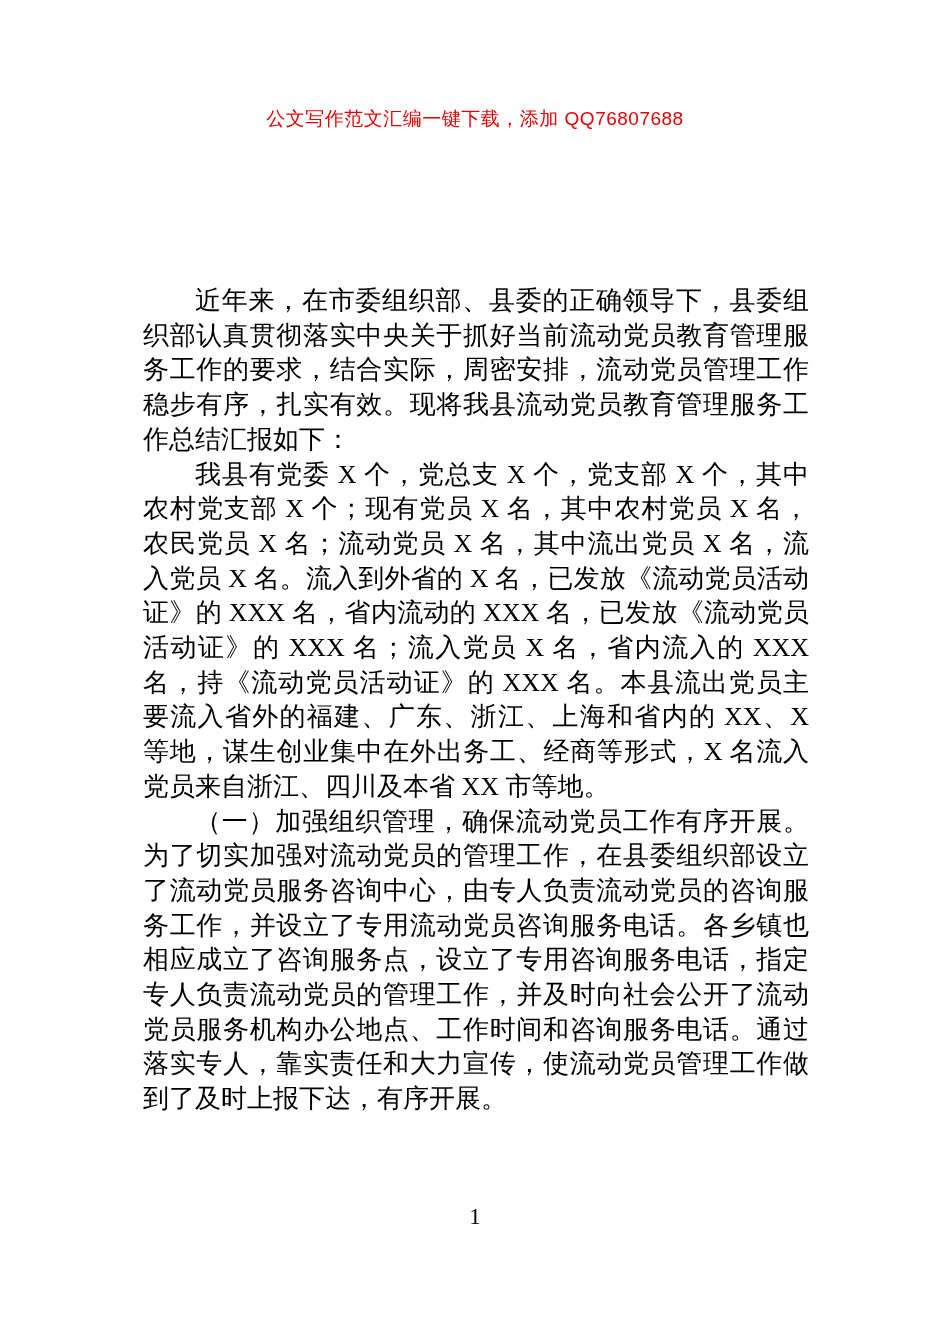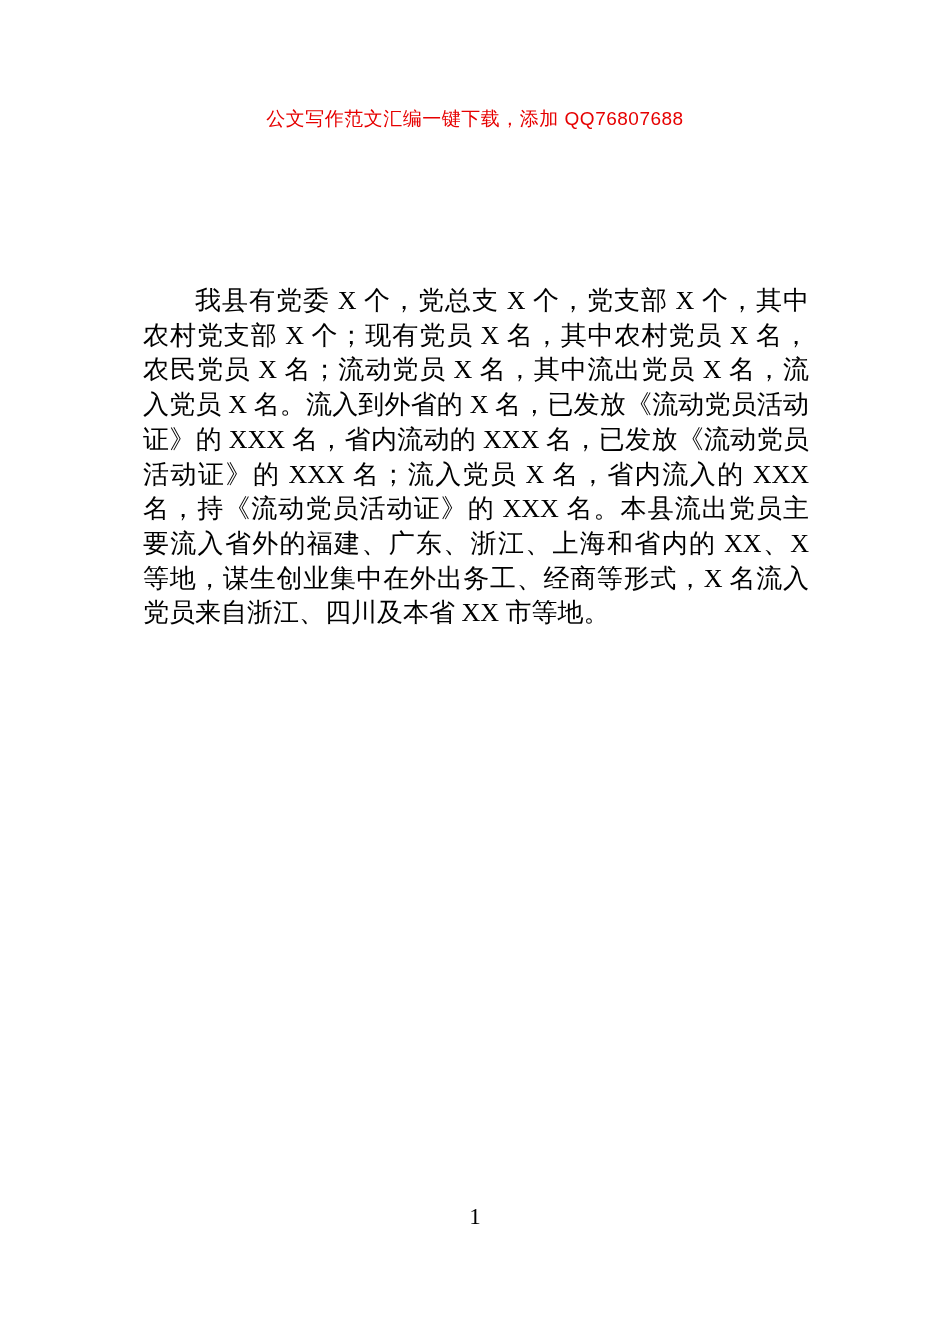--- a/index.html
+++ b/index.html
@@ -76,6 +76,7 @@
 
 
   <div class="doc-body">
+    <p>近年来，在市委组织部、县委的正确领导下，县委组织部认真贯彻落实中央关于抓好当前流动党员教育管理服务工作的要求，结合实际，周密安排，流动党员管理工作稳步有序，扎实有效。现将我县流动党员教育管理服务工作总结汇报如下：</p>
     <p>我县有党委 X 个，党总支 X 个，党支部 X 个，其中农村党支部 X 个；现有党员 X 名，其中农村党员 X 名，农民党员 X 名；流动党员 X 名，其中流出党员 X 名，流入党员 X 名。流入到外省的 X 名，已发放《流动党员活动证》的 XXX 名，省内流动的 XXX 名，已发放《流动党员活动证》的 XXX 名；流入党员 X 名，省内流入的 XXX 名，持《流动党员活动证》的 XXX 名。本县流出党员主要流入省外的福建、广东、浙江、上海和省内的 XX、X 等地，谋生创业集中在外出务工、经商等形式，X 名流入党员来自浙江、四川及本省 XX 市等地。</p>
   </div>
 

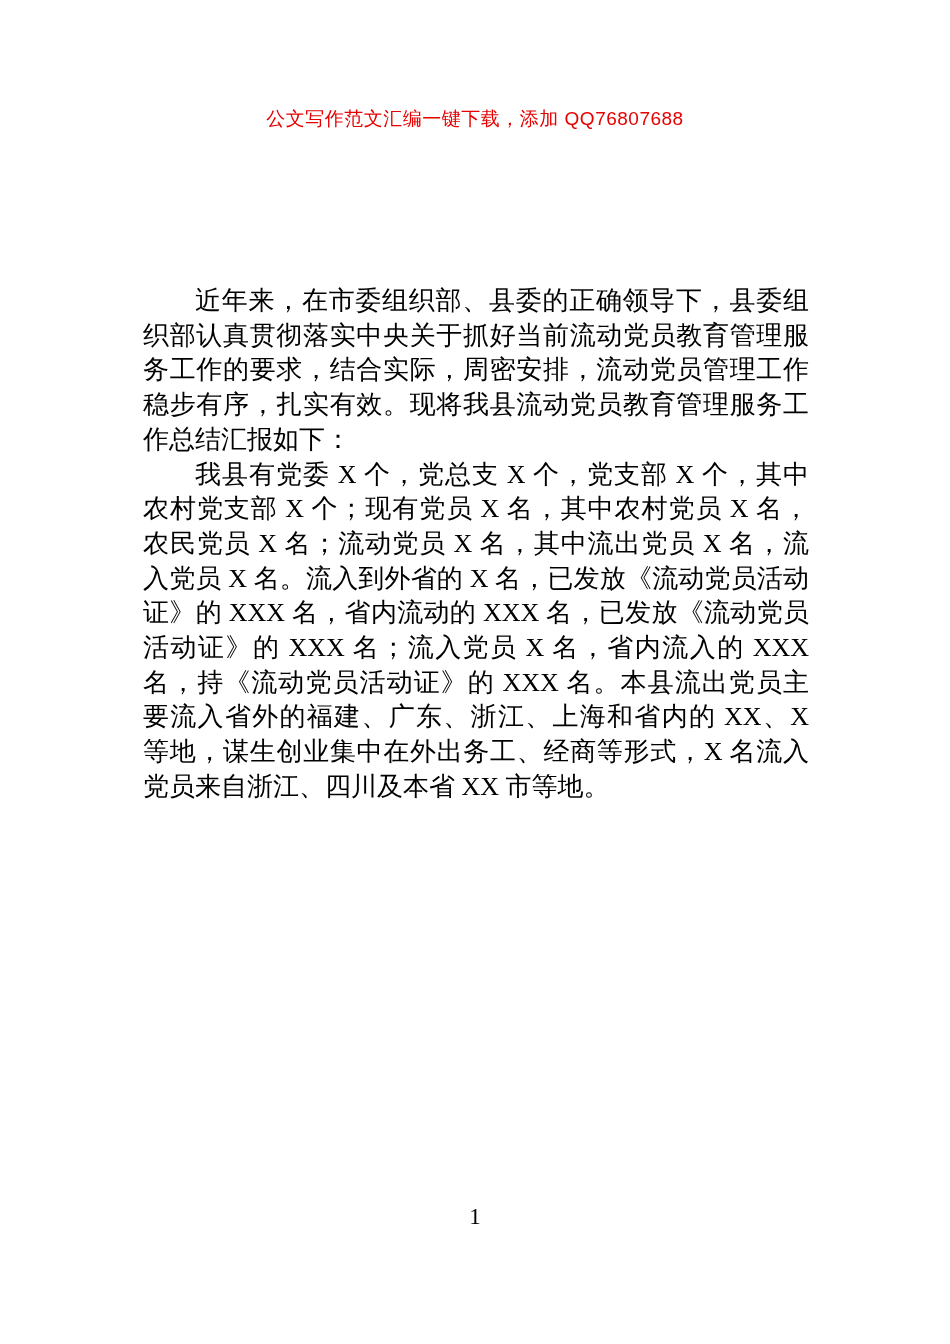--- a/index.html
+++ b/index.html
@@ -78,6 +78,7 @@
   <div class="doc-body">
     <p>近年来，在市委组织部、县委的正确领导下，县委组织部认真贯彻落实中央关于抓好当前流动党员教育管理服务工作的要求，结合实际，周密安排，流动党员管理工作稳步有序，扎实有效。现将我县流动党员教育管理服务工作总结汇报如下：</p>
     <p>我县有党委 X 个，党总支 X 个，党支部 X 个，其中农村党支部 X 个；现有党员 X 名，其中农村党员 X 名，农民党员 X 名；流动党员 X 名，其中流出党员 X 名，流入党员 X 名。流入到外省的 X 名，已发放《流动党员活动证》的 XXX 名，省内流动的 XXX 名，已发放《流动党员活动证》的 XXX 名；流入党员 X 名，省内流入的 XXX 名，持《流动党员活动证》的 XXX 名。本县流出党员主要流入省外的福建、广东、浙江、上海和省内的 XX、X 等地，谋生创业集中在外出务工、经商等形式，X 名流入党员来自浙江、四川及本省 XX 市等地。</p>
+    <p>（一）加强组织管理，确保流动党员工作有序开展。为了切实加强对流动党员的管理工作，在县委组织部设立了流动党员服务咨询中心，由专人负责流动党员的咨询服务工作，并设立了专用流动党员咨询服务电话。各乡镇也相应成立了咨询服务点，设立了专用咨询服务电话，指定专人负责流动党员的管理工作，并及时向社会公开了流动党员服务机构办公地点、工作时间和咨询服务电话。通过落实专人，靠实责任和大力宣传，使流动党员管理工作做到了及时上报下达，有序开展。</p>
   </div>
 
   <div class="page-number">1</div>

